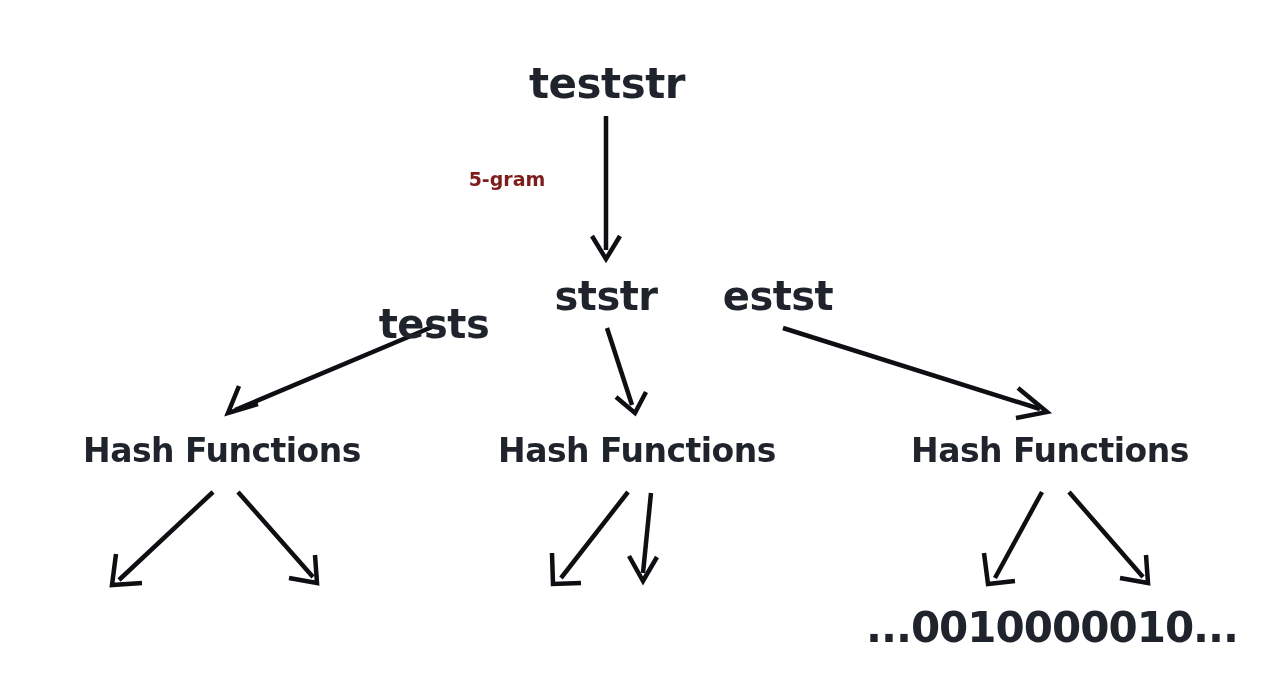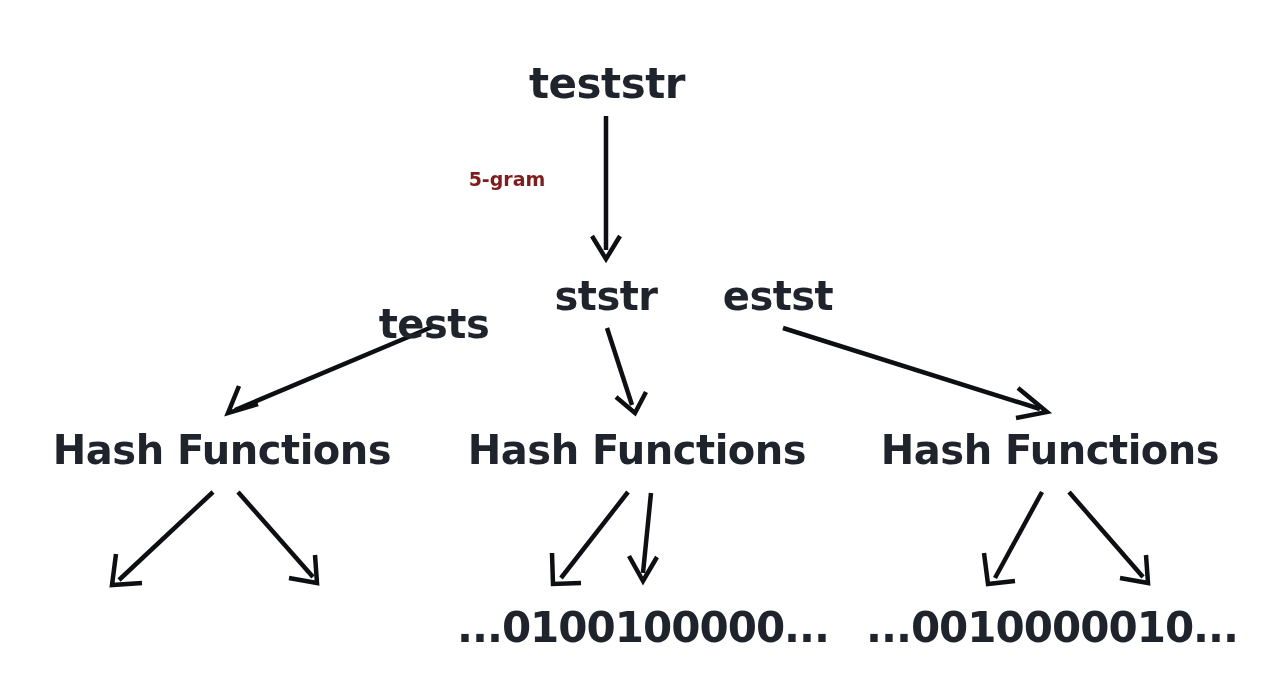--- a/index.html
+++ b/index.html
@@ -35,7 +35,7 @@
     letter-spacing: -0.5px;
   }
   .node-hash {
-    font-size: 40px;
+    font-size: 33px;
     letter-spacing: -0.5px;
   }
   .node-bits {

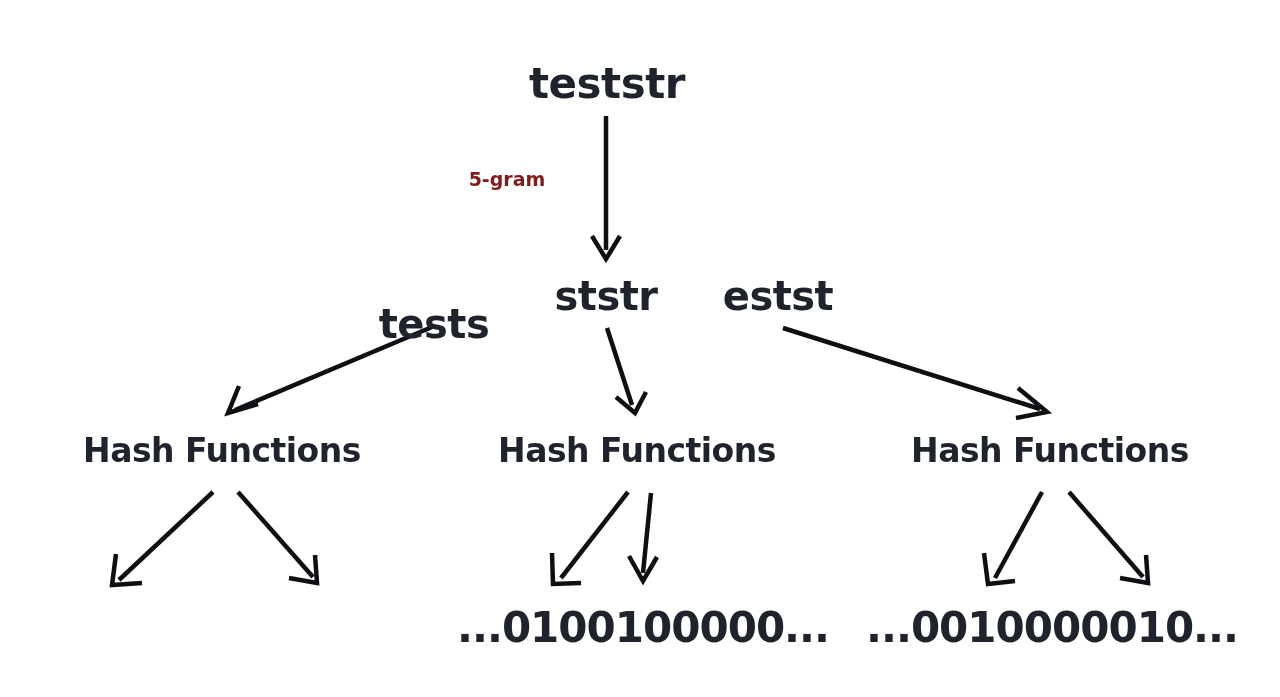--- a/index.html
+++ b/index.html
@@ -139,7 +139,6 @@
   <div class="node node-hash" style="left:637px; top:450px;">Hash Functions</div>
   <div class="node node-hash" style="left:1050px; top:450px;">Hash Functions</div>
 
-  <div class="node node-bits" style="left:643px; top:628px;">...0100100000...</div>
   <div class="node node-bits" style="left:1052px; top:628px;text-align:right;">...0010000010...</div>
 
 </div>

